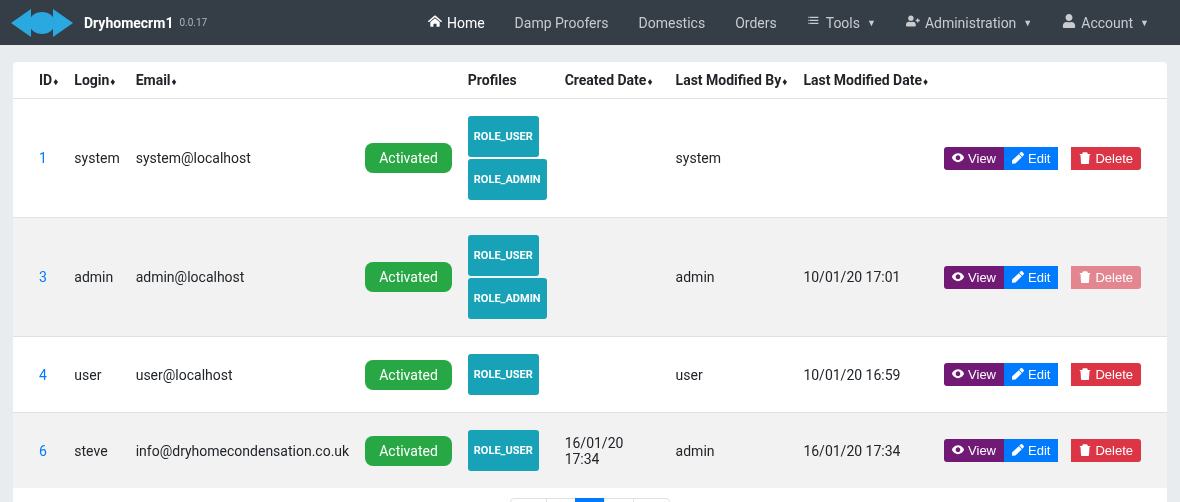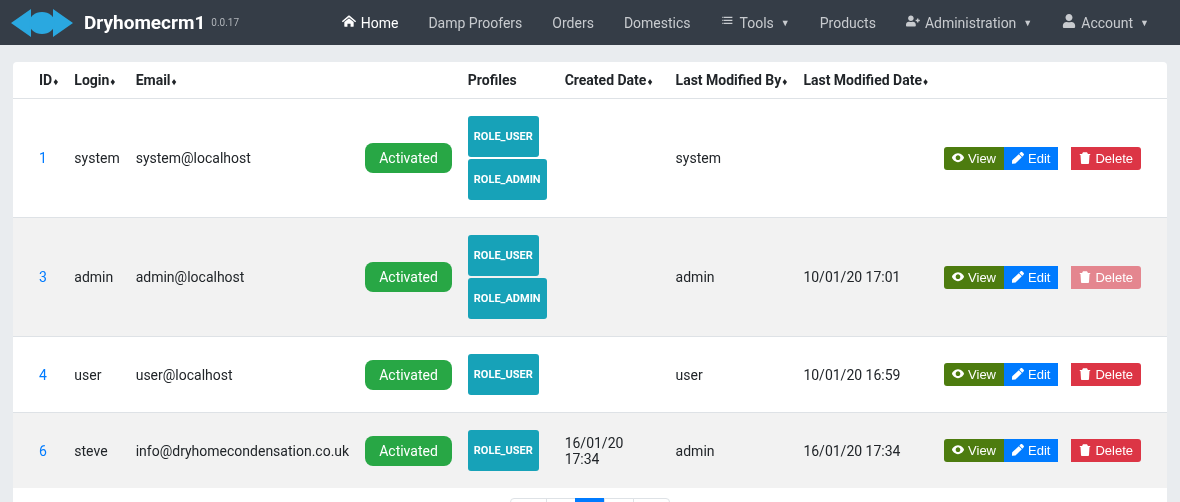--- a/index.html
+++ b/index.html
@@ -7,7 +7,7 @@
 .navbar { background: #353d47; height: 45px; display: flex; align-items: center; padding: 0 16px 0 0; }
 .brand-logo { width: 84px; height: 36px; display: flex; align-items: center; justify-content: center; }
 .brand-logo svg { display: block; }
-.brand-text { color: #fff; font-weight: 700; font-size: 19px; margin-right: 6px; }
+.brand-text { color: #fff; font-weight: 700; font-size: 14px; margin-right: 6px; }
 .brand-ver { color: #b0b4b9; font-size: 10px; }
 .nav-spacer { flex: 1; }
 .nav-links { display: flex; align-items: center; height: 100%; }

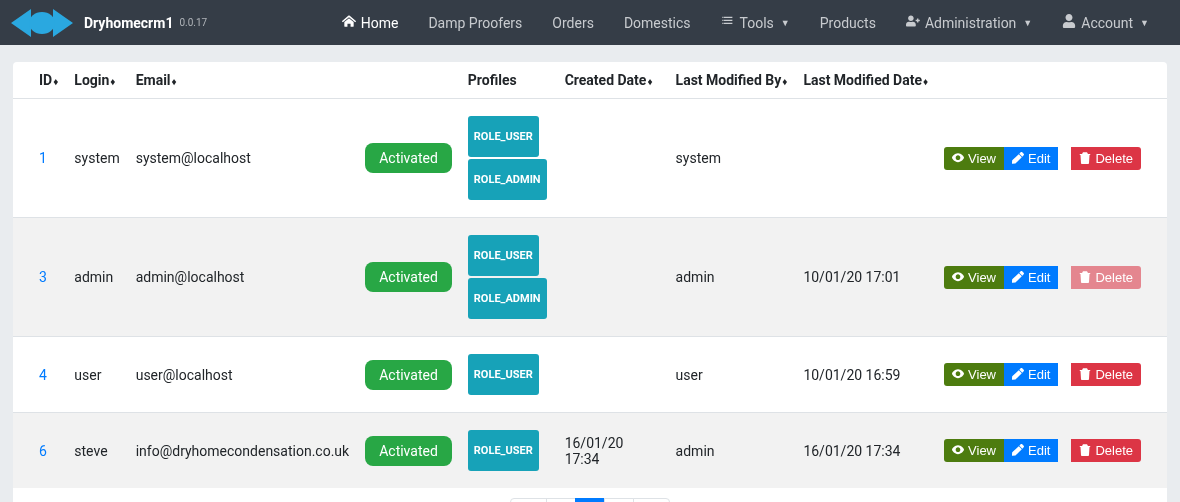--- a/index.html
+++ b/index.html
@@ -74,10 +74,10 @@
         <span>Damp Proofers</span>
       </div>
     <div class="nav-item">
+        <span>Domestics</span>
+      </div>
+    <div class="nav-item">
         <span>Orders</span>
-      </div>
-    <div class="nav-item">
-        <span>Domestics</span>
       </div>
     <div class="nav-item">
       <span class="nav-icon"><svg viewBox="0 0 512 512">

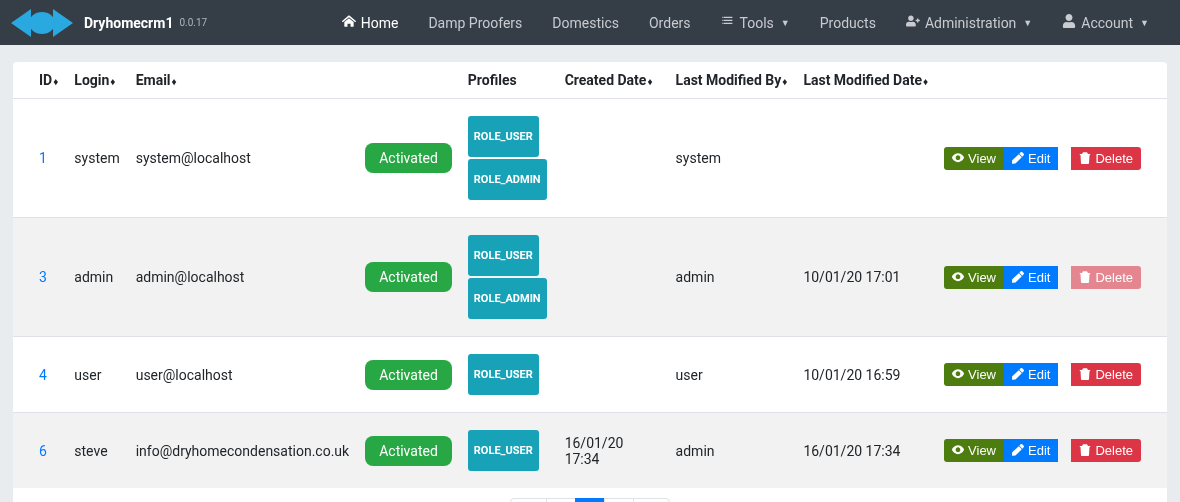--- a/index.html
+++ b/index.html
@@ -87,9 +87,6 @@
         <span class="caret">▼</span>
     </div>
     <div class="nav-item">
-        <span>Products</span>
-      </div>
-    <div class="nav-item">
       <span class="nav-icon"><svg viewBox="0 0 640 512">
             <path d="M224 256c71 0 128-57 128-128S295 0 224 0 96 57 96 128s57 128 128 128zm89 32h-17c-22 10-47 16-72 16s-50-6-72-16h-17C60 288 0 348 0 423v41c0 27 21 48 48 48h352c27 0 48-21 48-48v-41c0-75-60-135-135-135zM616 200h-48v-48c0-9-7-16-16-16h-32c-9 0-16 7-16 16v48h-48c-9 0-16 7-16 16v32c0 9 7 16 16 16h48v48c0 9 7 16 16 16h32c9 0 16-7 16-16v-48h48c9 0 16-7 16-16v-32c0-9-7-16-16-16z"></path>
           </svg></span>

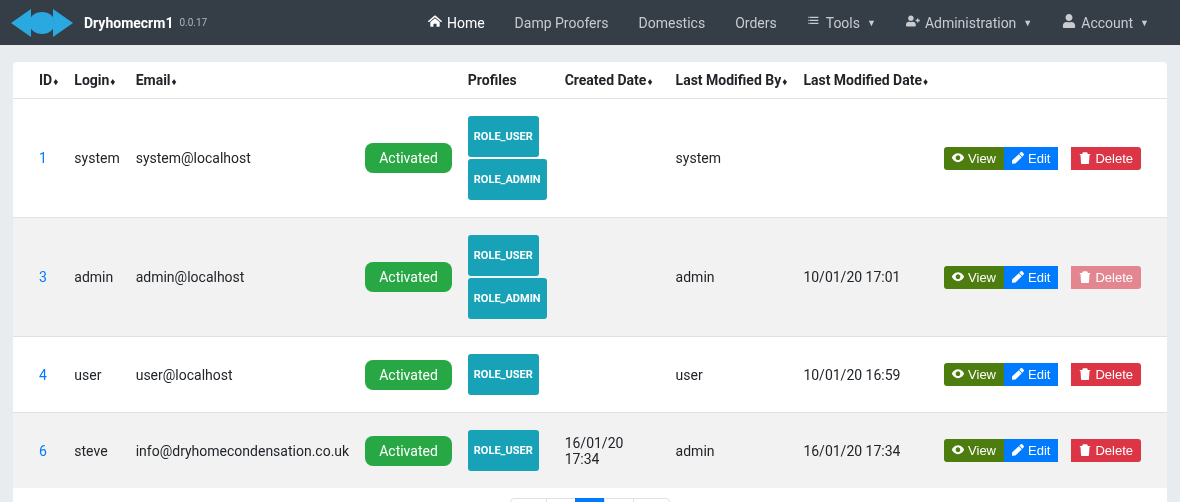--- a/index.html
+++ b/index.html
@@ -31,7 +31,7 @@
 .badge-status { background: #28a745; color: #fff; border-radius: 8px; padding: 7px 14px; font-size: 14px; display: inline-block; }
 .badge-role { background: #17a2b8; color: #fff; border-radius: 3px; padding: 14px 6px; font-size: 11px; font-weight: 700; display: inline-block; margin: 1px 2px 1px 0; }
 .row-actions { text-align: right; white-space: nowrap; }
-.btn-info { background: #4d7c0f; }
+.btn-info { background: #701a75; }
 .btn-danger { background: #dc3545; margin-left: 13px; }
 .btn-danger.disabled { background: #e4868f; cursor: not-allowed; }
 .btn-group { display: inline-flex; }

